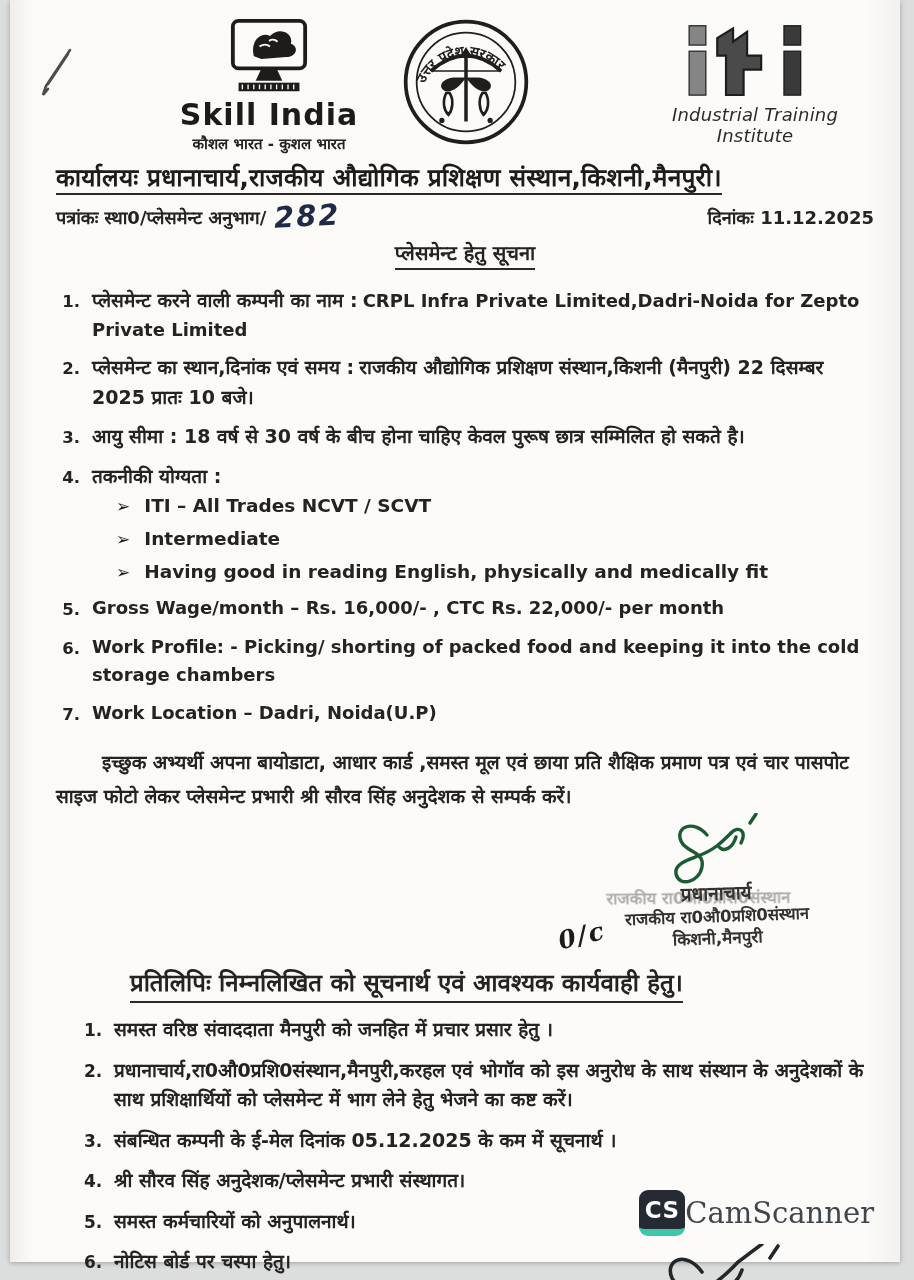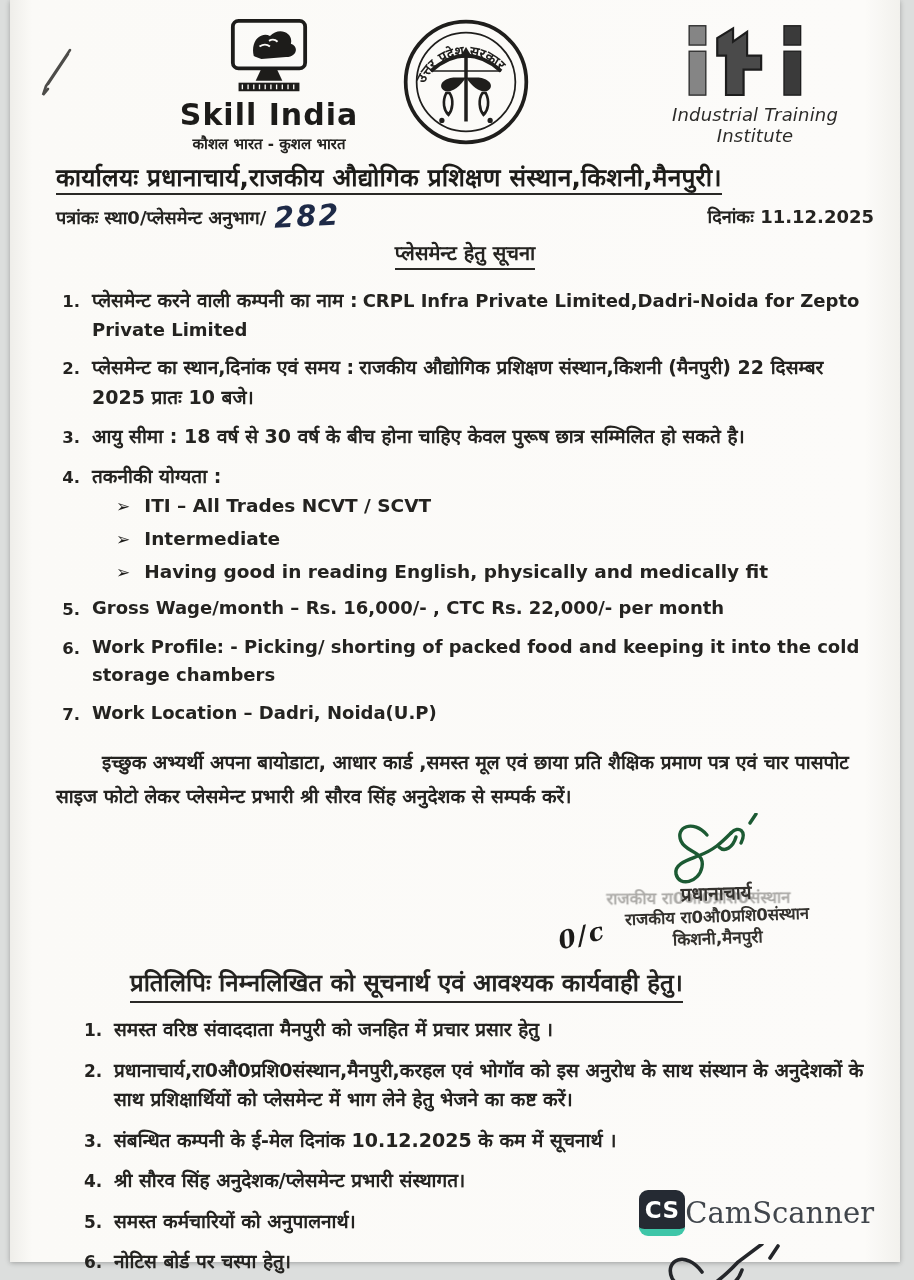--- a/index.html
+++ b/index.html
@@ -32,7 +32,7 @@
     display:inline-block;font-size:24.5px;font-weight:800;color:#1d1c19;
     border-bottom:2.5px solid #2a2926;letter-spacing:.2px;
   }
-  .meta-row{display:flex;justify-content:space-between;align-items:center;margin-top:8px;font-size:18px;font-weight:600;}
+  .meta-row{display:flex;justify-content:space-between;align-items:flex-end;margin-top:8px;font-size:18px;font-weight:600;}
   .ref-left{display:flex;align-items:flex-end;gap:8px;}
   .handwritten-no{
     font-size:29px;font-weight:800;color:#1e2a47;transform:rotate(-3deg);

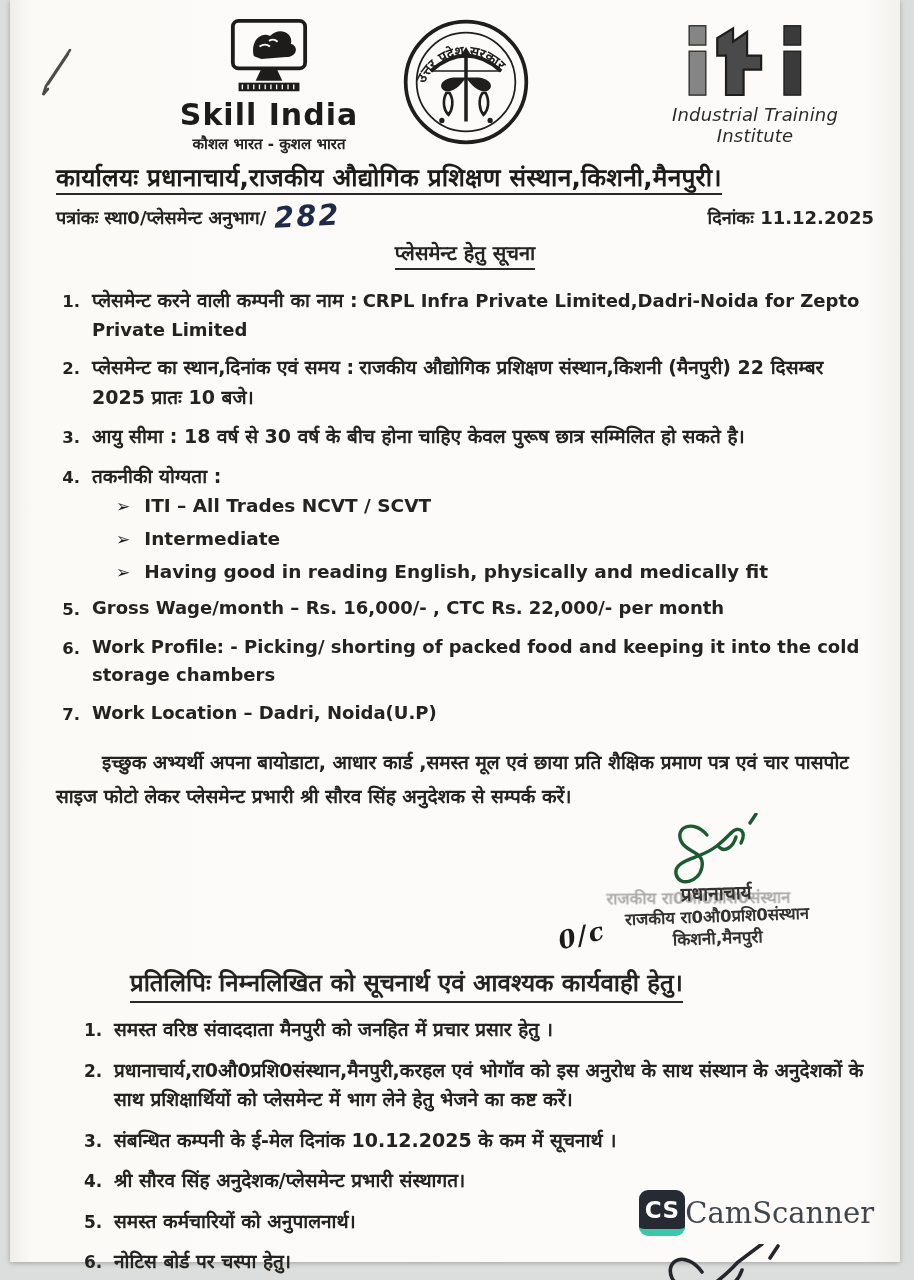--- a/index.html
+++ b/index.html
@@ -262,7 +262,7 @@
         </div>
         <div class="citem">
           <span class="num">3.</span>
-          <span class="c-text">संबन्धित कम्पनी के ई-मेल दिनांक 10.12.2025 के कम में सूचनार्थ ।</span>
+          <span class="c-text">संबन्धित कम्पनी के ई-मेल दिनांक 05.12.2025 के कम में सूचनार्थ ।</span>
         </div>
         <div class="citem">
           <span class="num">4.</span>

